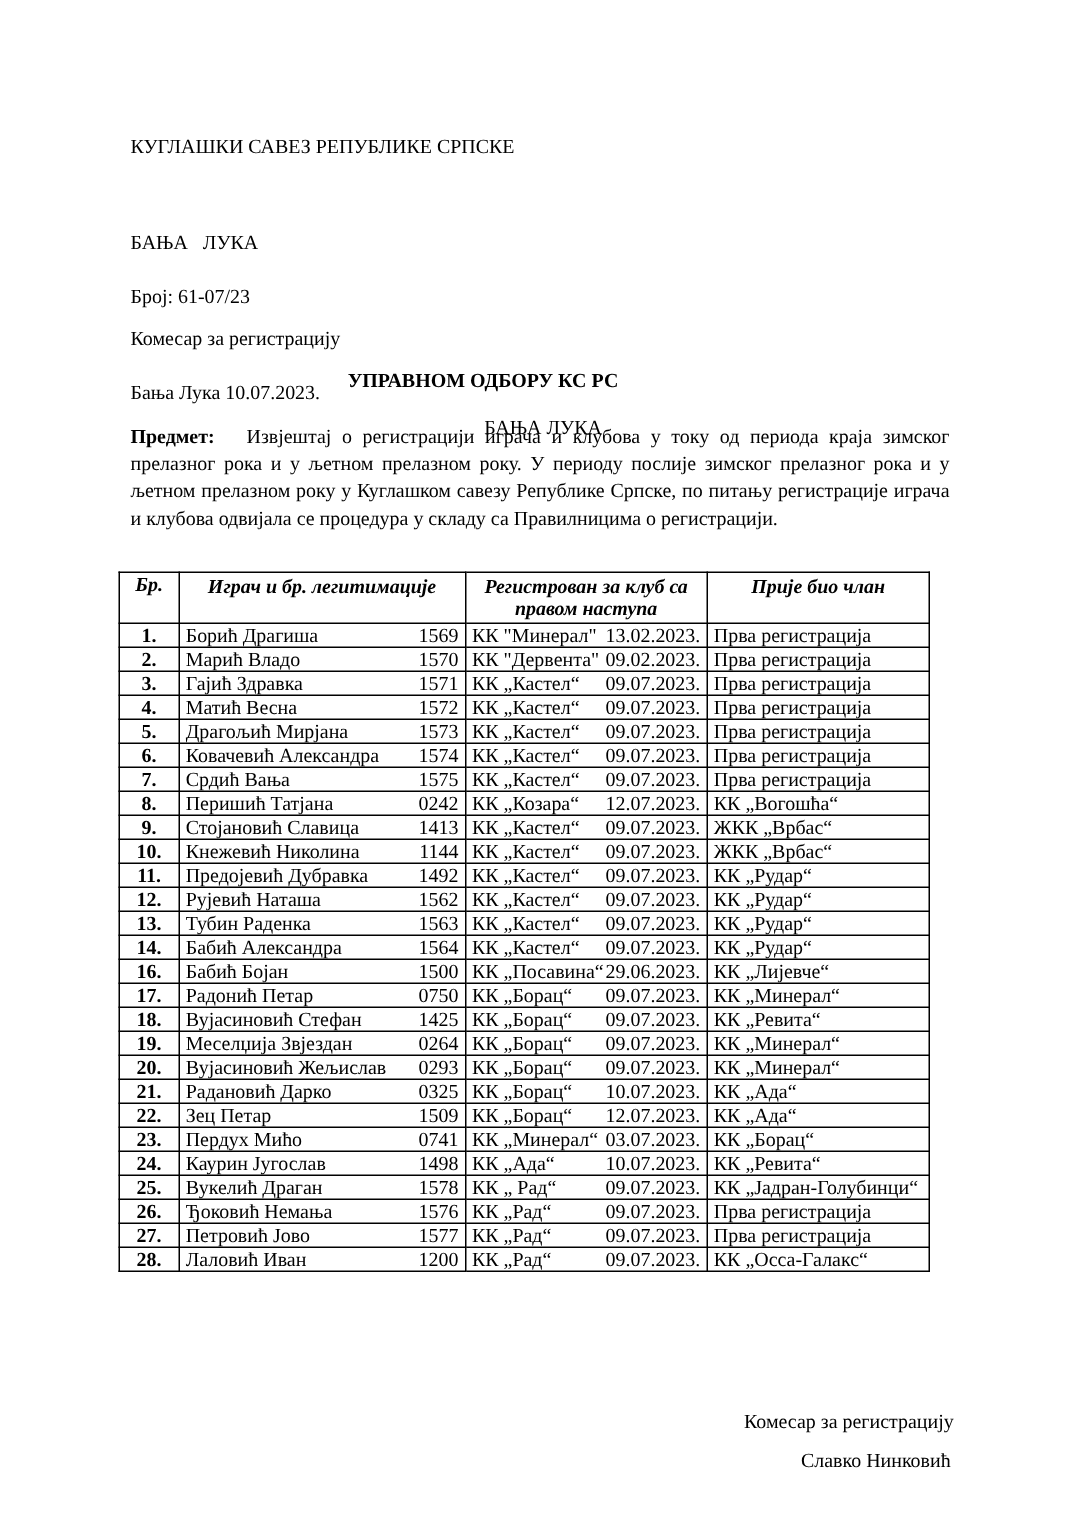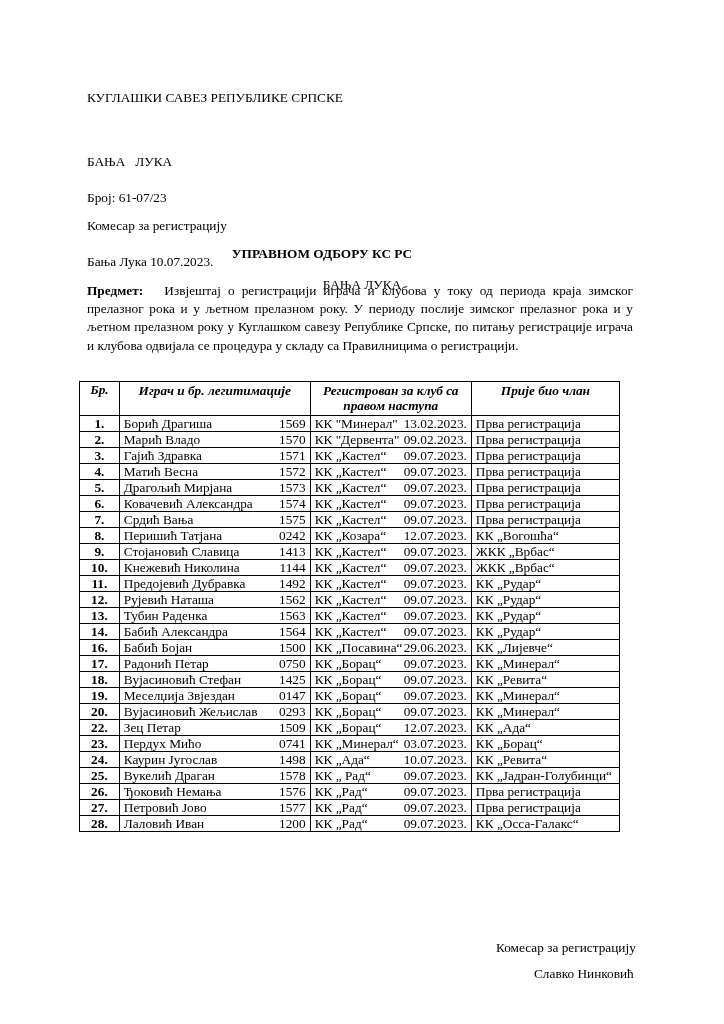--- a/index.html
+++ b/index.html
@@ -269,7 +269,7 @@
         <td class="num">19.</td>
         <td class="player">
           <span class="nm">Меселџија Звјездан</span>
-          <span class="id">0147</span>
+          <span class="id">0264</span>
         </td>
         <td class="club">
           <span class="cl">КК „Борац“</span>

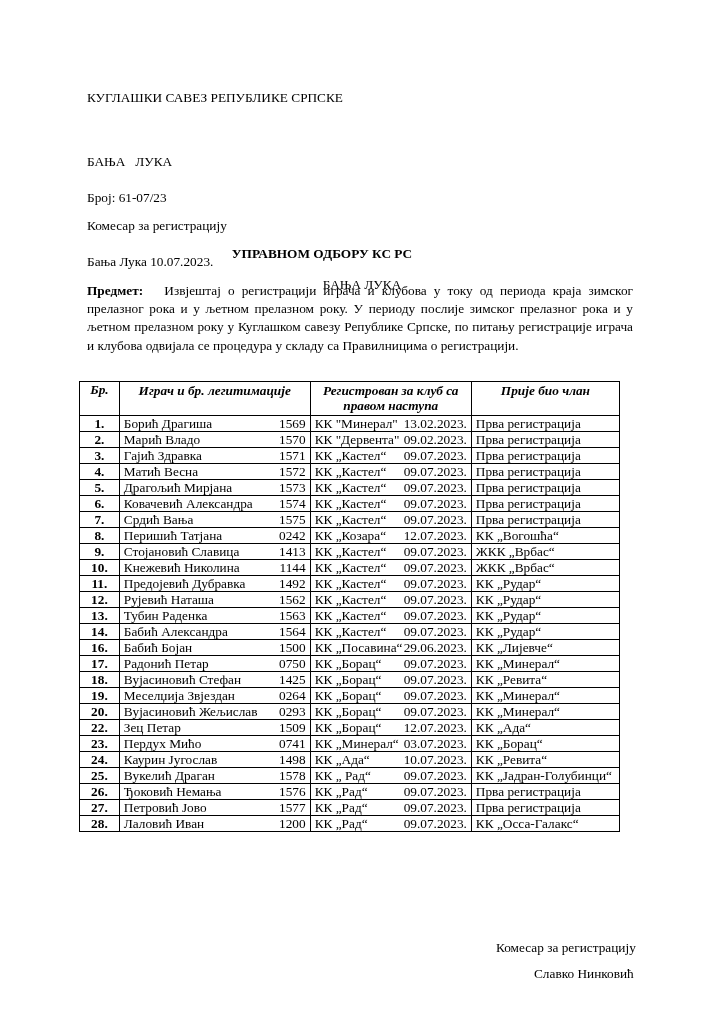--- a/index.html
+++ b/index.html
@@ -290,6 +290,18 @@
         <td class="prev">КК „Минерал“</td>
       </tr>
       <tr>
+        <td class="num">21.</td>
+        <td class="player">
+          <span class="nm">Радановић Дарко</span>
+          <span class="id">0325</span>
+        </td>
+        <td class="club">
+          <span class="cl">КК „Борац“</span>
+          <span class="dt">10.07.2023.</span>
+        </td>
+        <td class="prev">КК „Ада“</td>
+      </tr>
+      <tr>
         <td class="num">22.</td>
         <td class="player">
           <span class="nm">Зец Петар</span>

